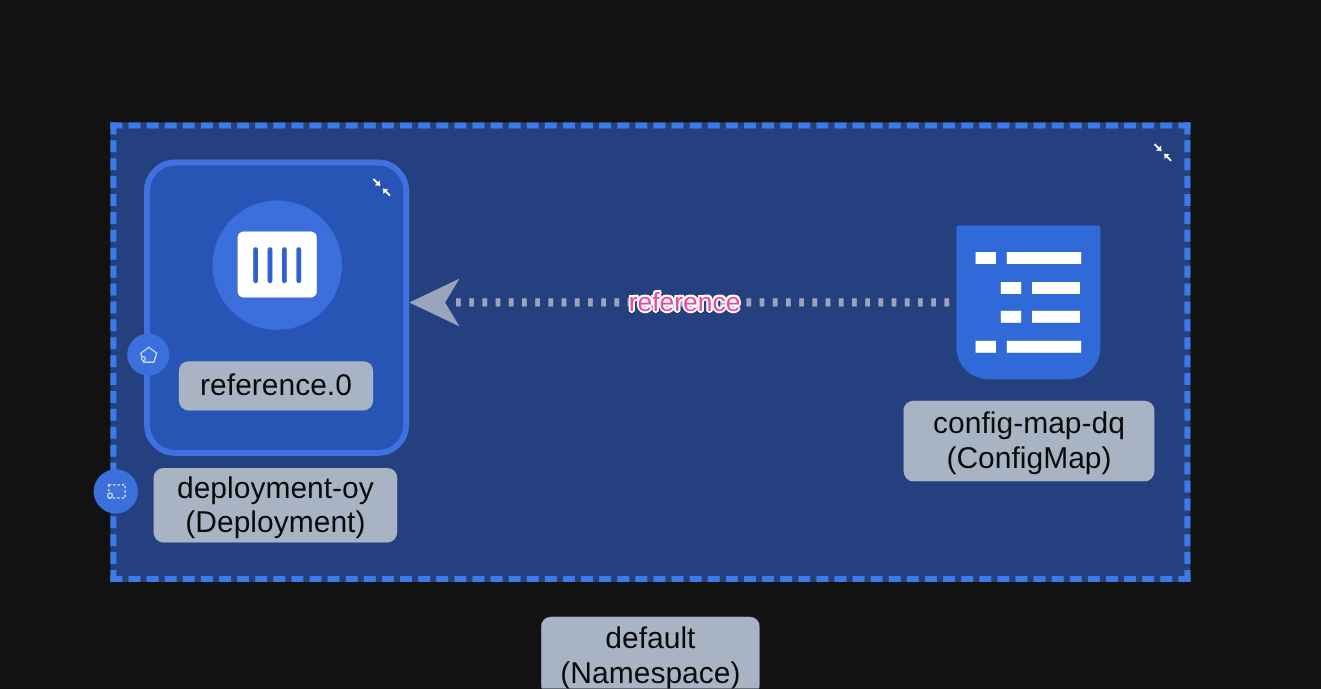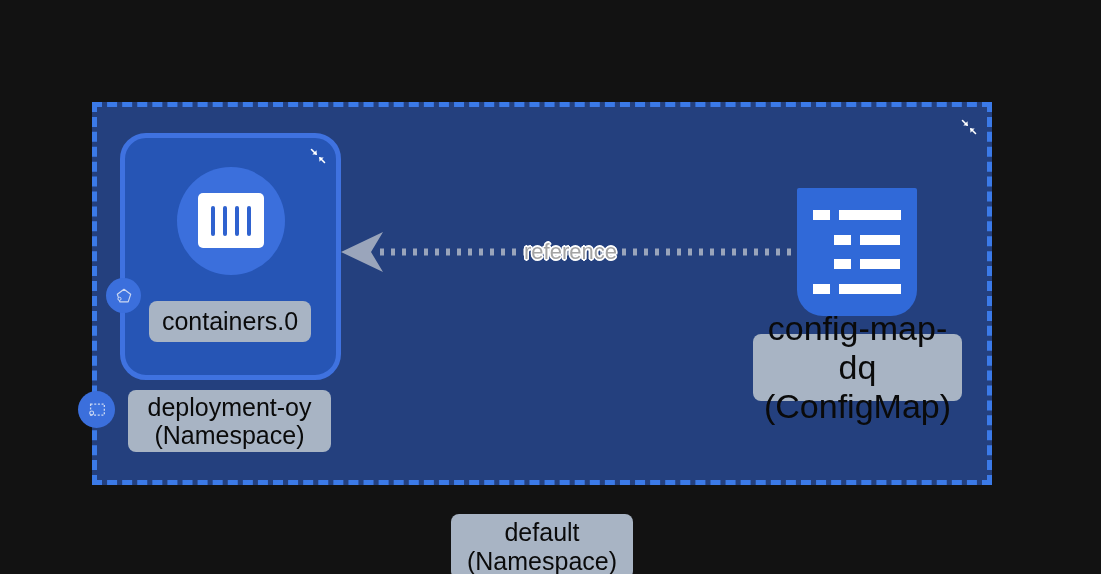--- a/index.html
+++ b/index.html
@@ -163,7 +163,7 @@
     left: 524px;
     top: 239px;
     font-size: 22px;
-    color: #a3a3a3;
+    color: #ec4899;
     background: transparent;
     text-shadow:
        1.6px 0 #ffffff, -1.6px 0 #ffffff, 0 1.6px #ffffff, 0 -1.6px #ffffff,

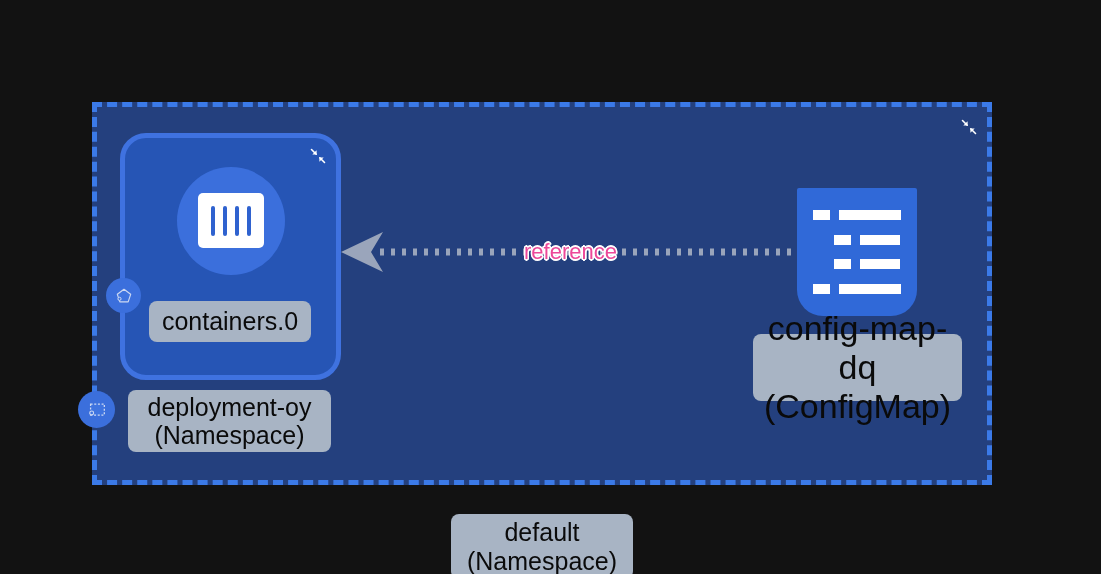--- a/index.html
+++ b/index.html
@@ -248,7 +248,7 @@
     </svg>
   </div>
 
-  <div id="chip-containers" class="chip">containers.0</div>
+  <div id="chip-containers" class="chip">reference.0</div>
 
   <div id="chip-deployment" class="chip">deployment-oy
 (Namespace)</div>

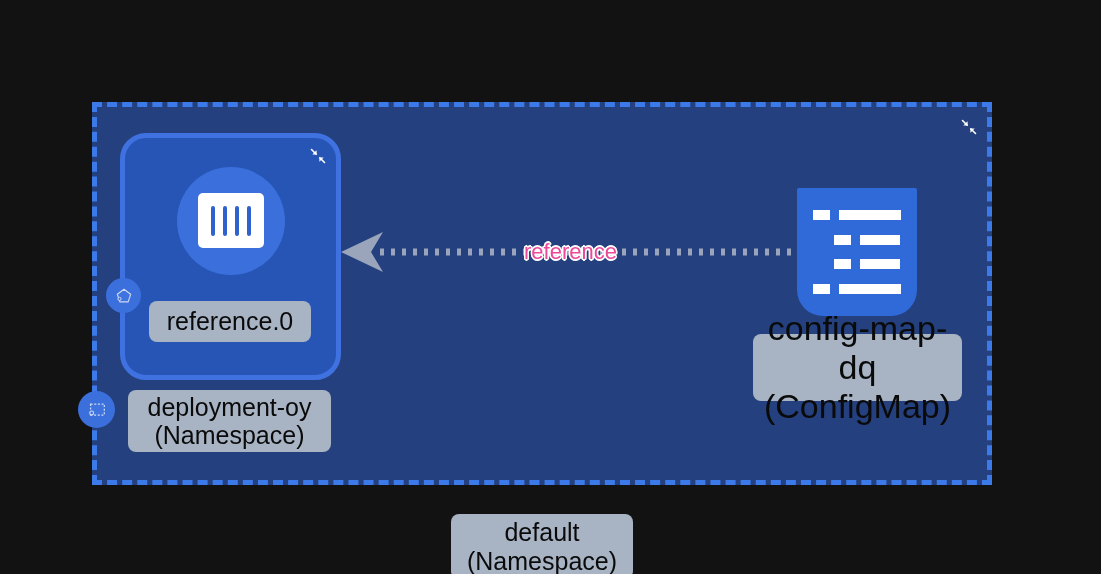--- a/index.html
+++ b/index.html
@@ -134,7 +134,7 @@
   #chip-configmap {
     left: 753px; top: 334px;
     width: 209px; height: 67px;
-    font-size: 34px;
+    font-size: 25px;
   }
   #chip-namespace {
     left: 451px; top: 502px;

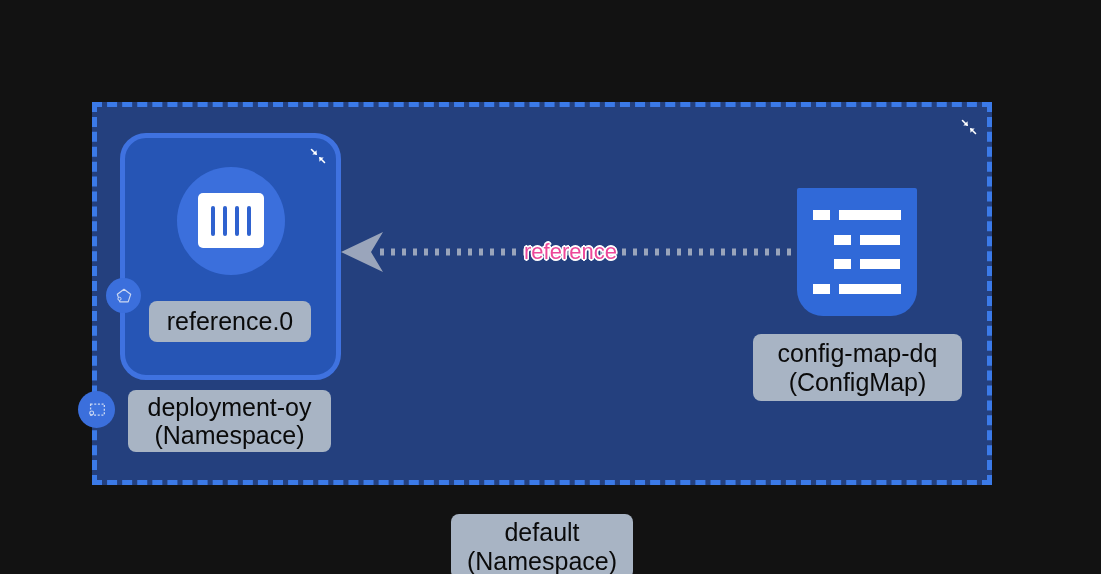--- a/index.html
+++ b/index.html
@@ -251,7 +251,7 @@
   <div id="chip-containers" class="chip">reference.0</div>
 
   <div id="chip-deployment" class="chip">deployment-oy
-(Namespace)</div>
+(Deployment)</div>
 
   <div id="chip-configmap" class="chip">config-map-dq
 (ConfigMap)</div>

